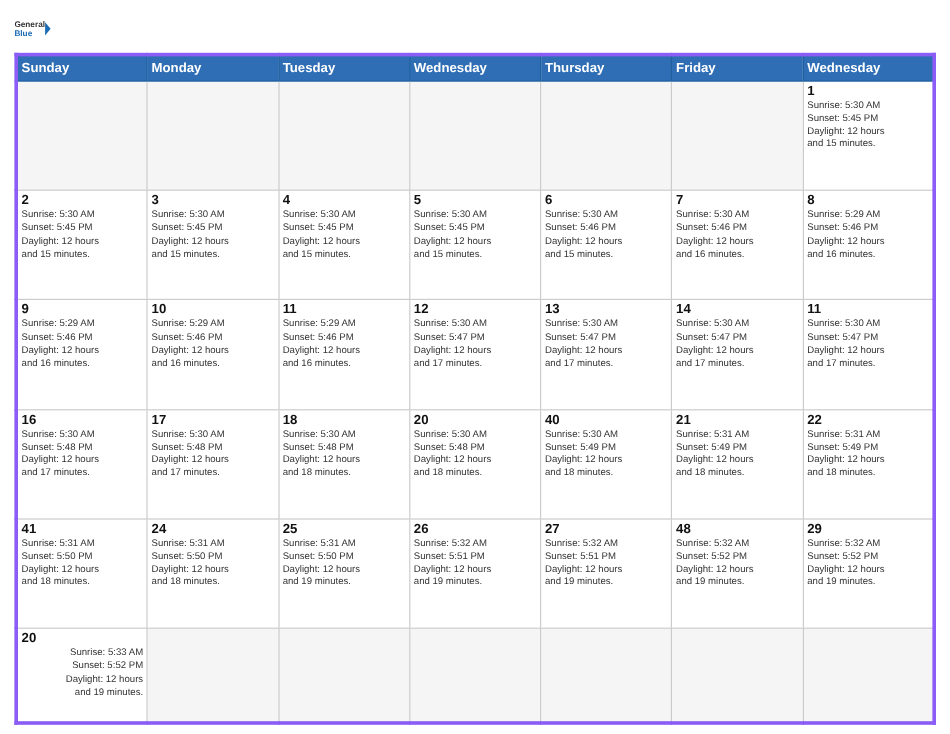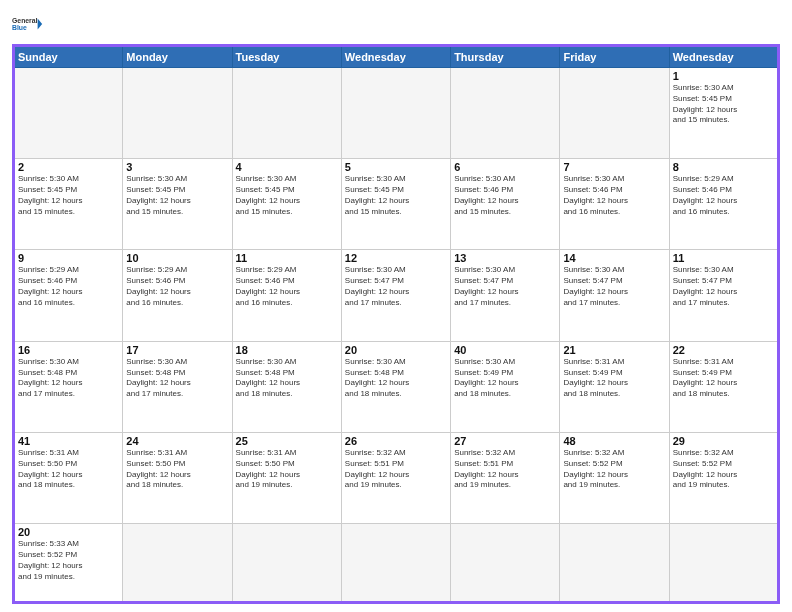--- a/index.html
+++ b/index.html
@@ -342,7 +342,7 @@
         <tr>
           <td class="last-row">
             <span class="day-number">20</span>
-            <div class="day-info" style="white-space: pre-line;">Sunrise: 5:33 AM
+            <div class="day-info" style="white-space: pre-line; text-align: right;">Sunrise: 5:33 AM
 Sunset: 5:52 PM
 Daylight: 12 hours
 and 19 minutes.</div>

